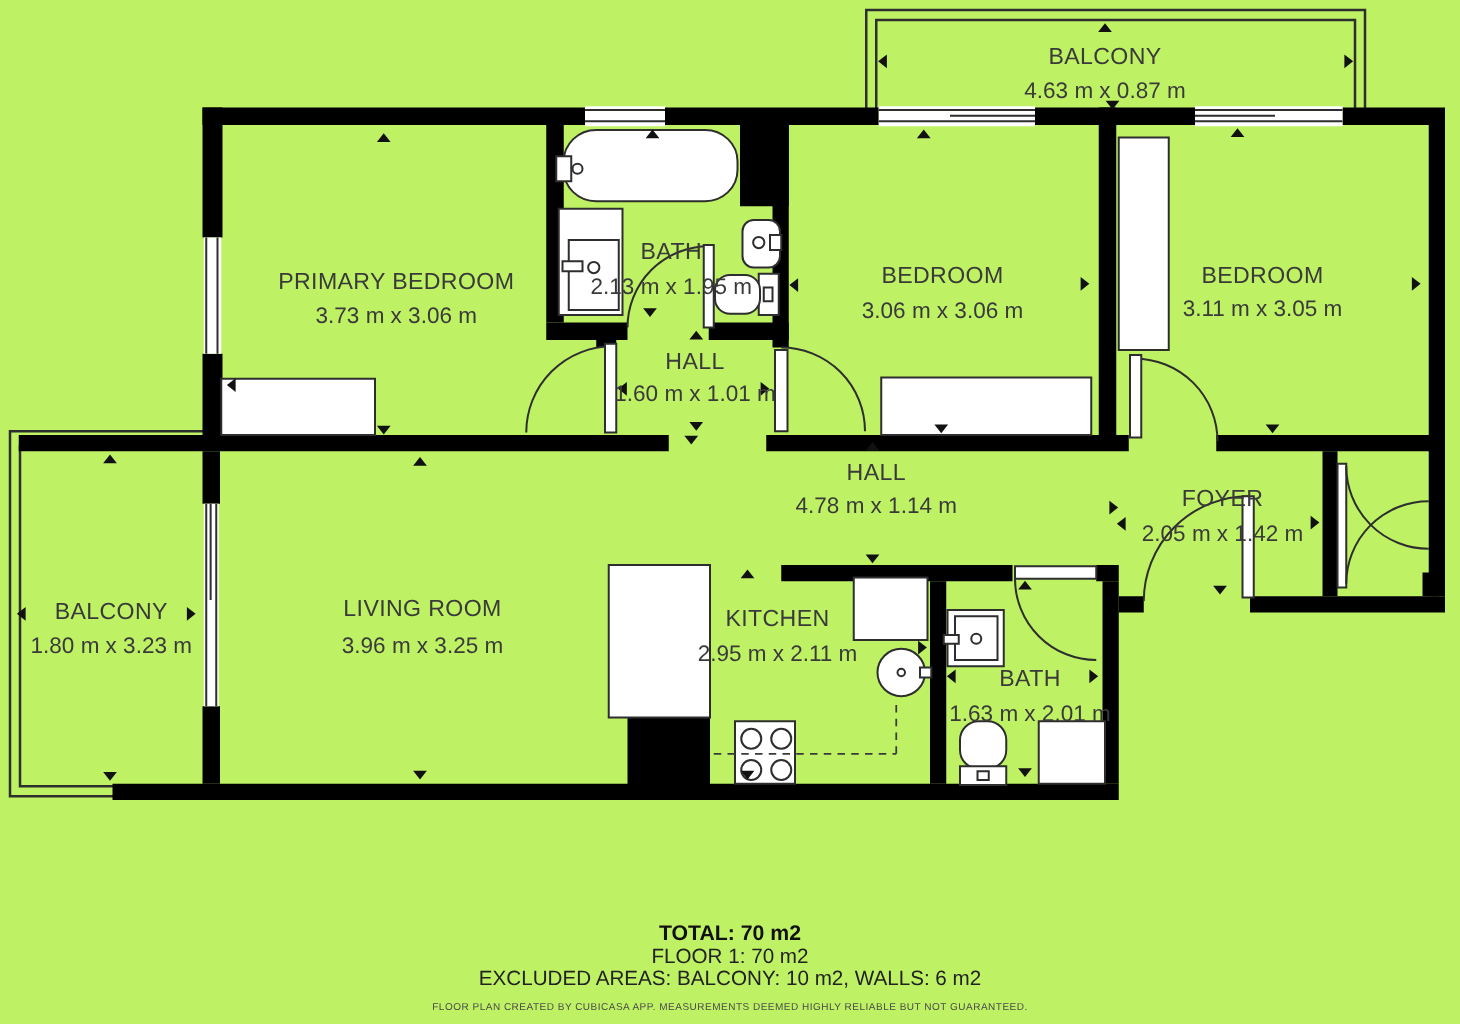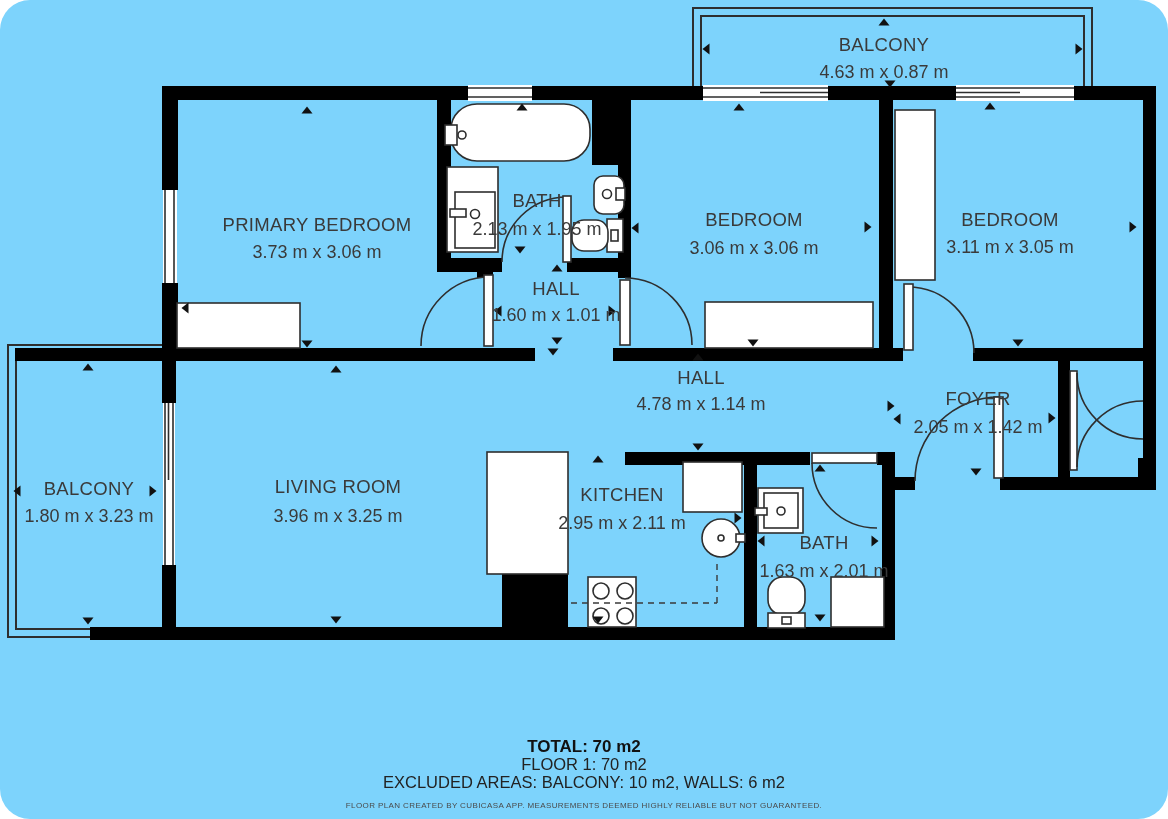--- a/index.html
+++ b/index.html
@@ -3,7 +3,7 @@
 <meta charset="utf-8">
 <style>
   html,body{margin:0;padding:0;background:#ffffff;}
-  .stage{position:relative;width:1168px;height:819px;background:#7dd3fc;overflow:hidden;border-radius:30px;}
+  .stage{position:relative;width:1168px;height:819px;background:#bef264;overflow:hidden;}
   svg{display:block;}
   .rname{font-family:"Liberation Sans",sans-serif;font-size:18.5px;fill:#3a3a3a;text-anchor:middle;letter-spacing:.3px;}
   .rdims{font-family:"Liberation Sans",sans-serif;font-size:18px;fill:#3a3a3a;text-anchor:middle;}

